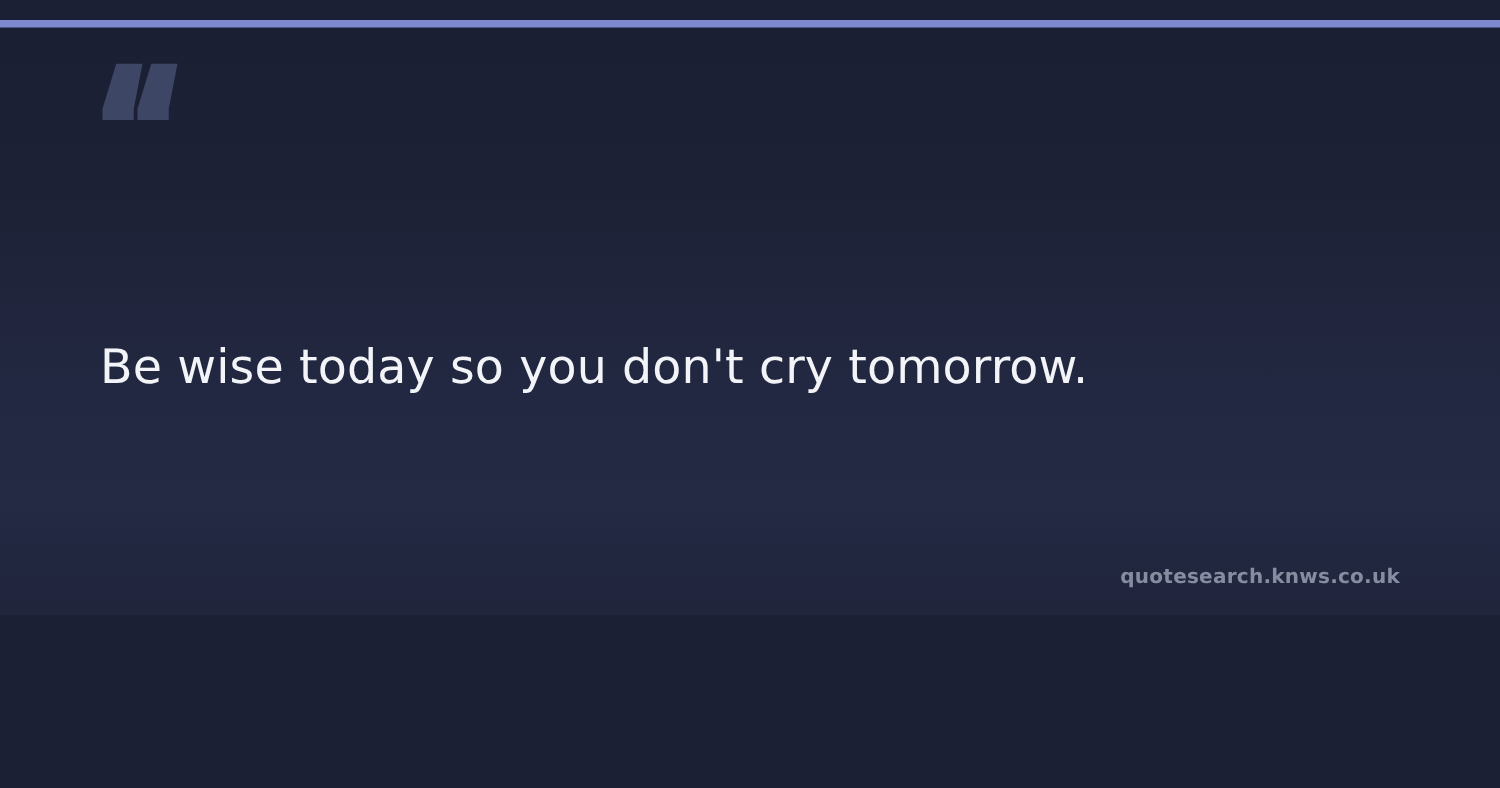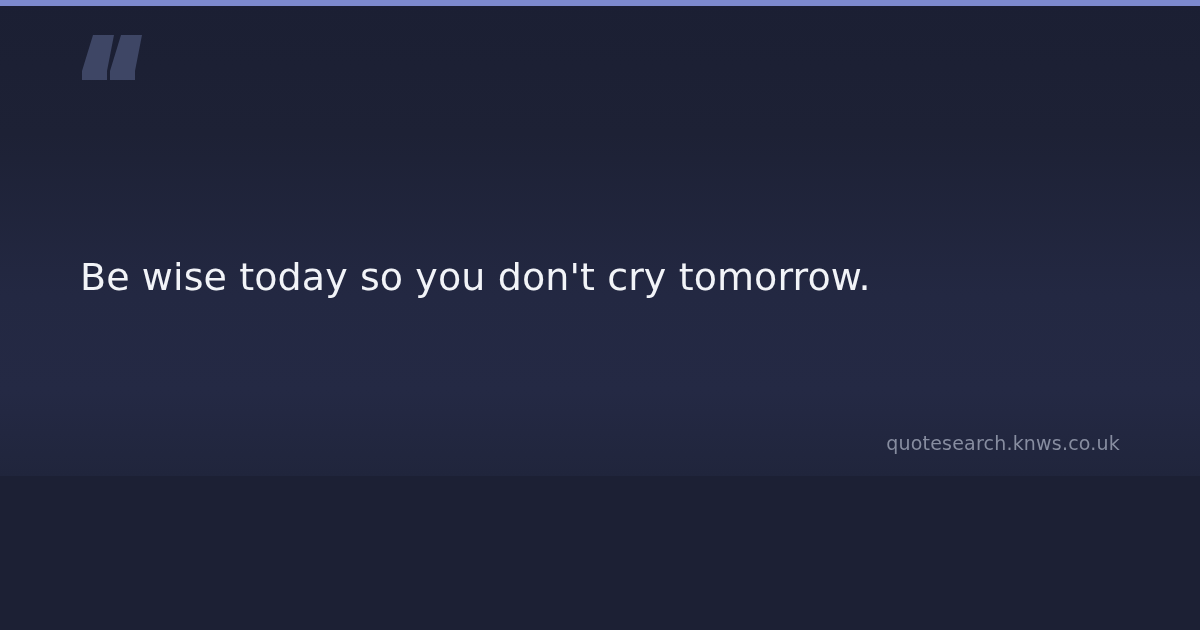--- a/index.html
+++ b/index.html
@@ -27,6 +27,7 @@
                 #242944 82%,
                 #20253c 100%);
     overflow: hidden;
+    margin-top: 16px;
   }
 
   

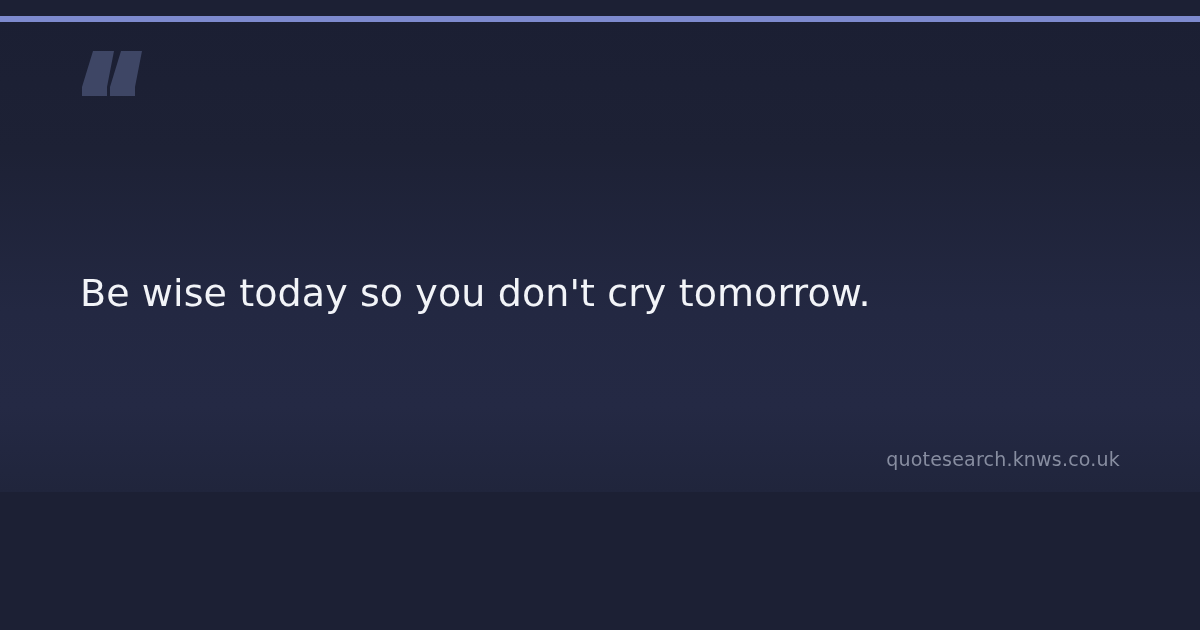--- a/index.html
+++ b/index.html
@@ -87,8 +87,8 @@
     position: absolute;
     right: 80px;
     bottom: 22px;
-    font-size: 19px;
-    font-weight: 400;
+    font-size: 16px;
+    font-weight: 700;
     letter-spacing: 0.2px;
     color: #878da0;
   }

